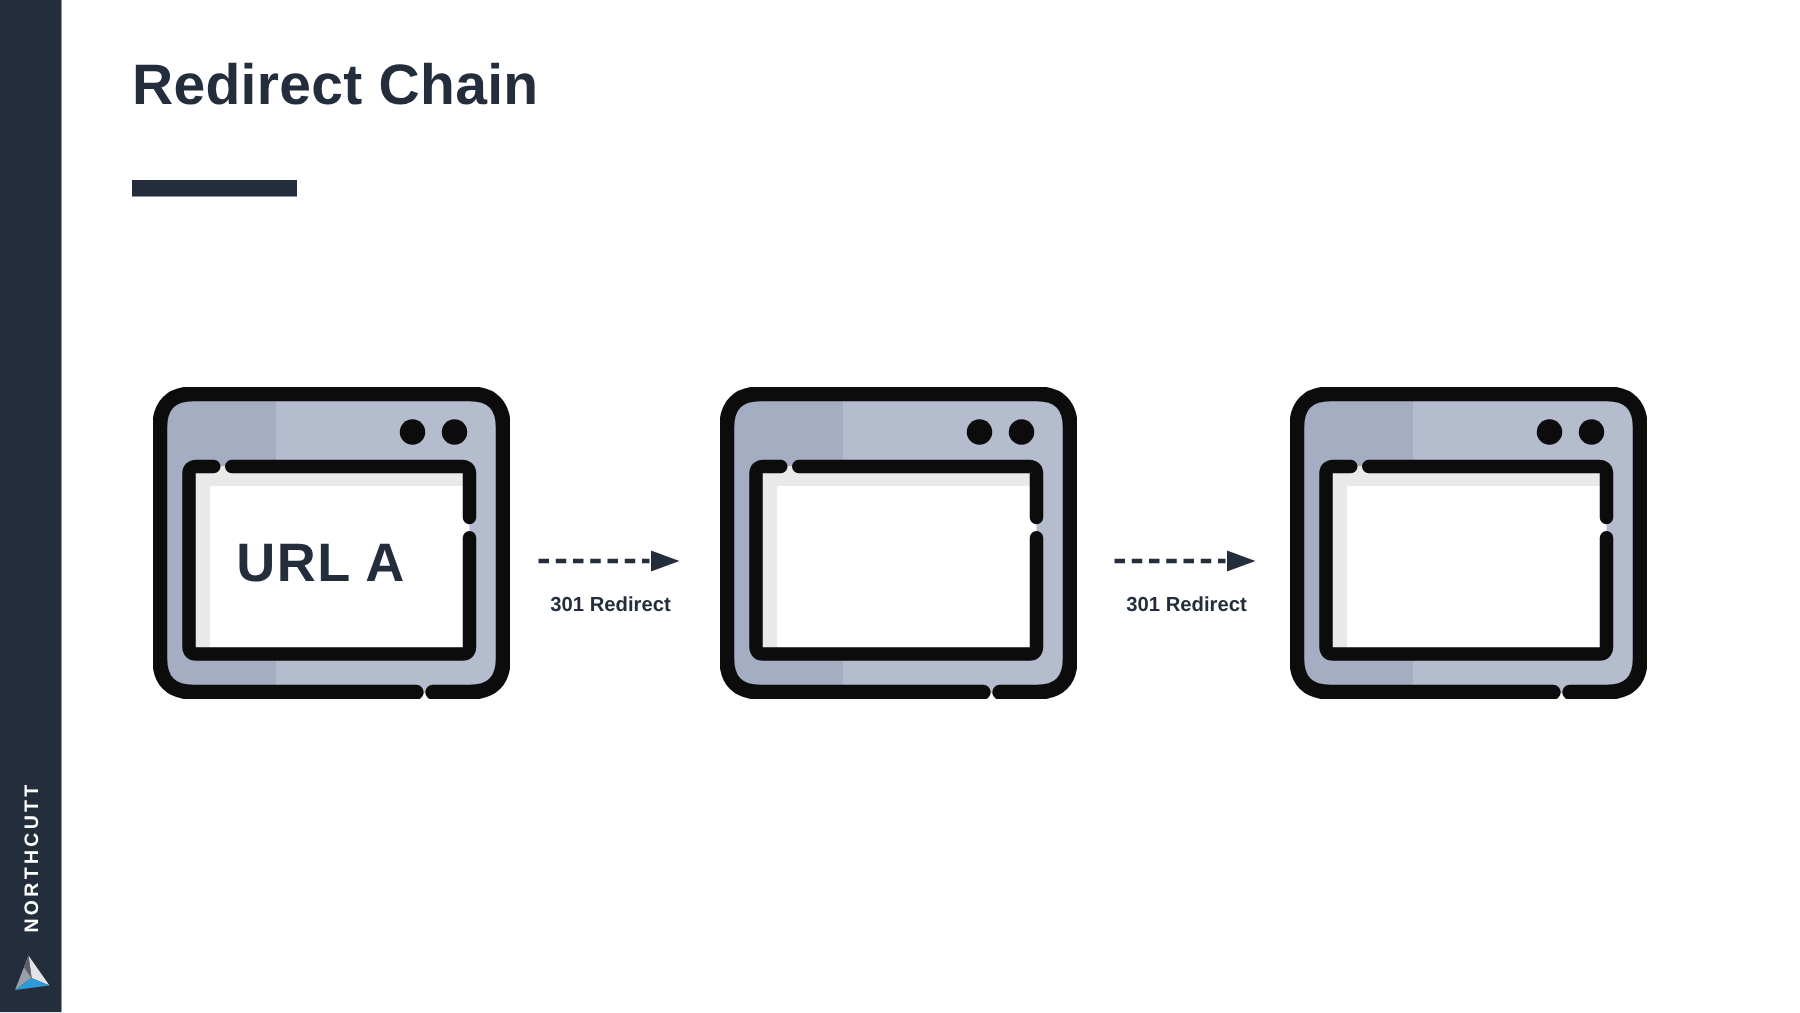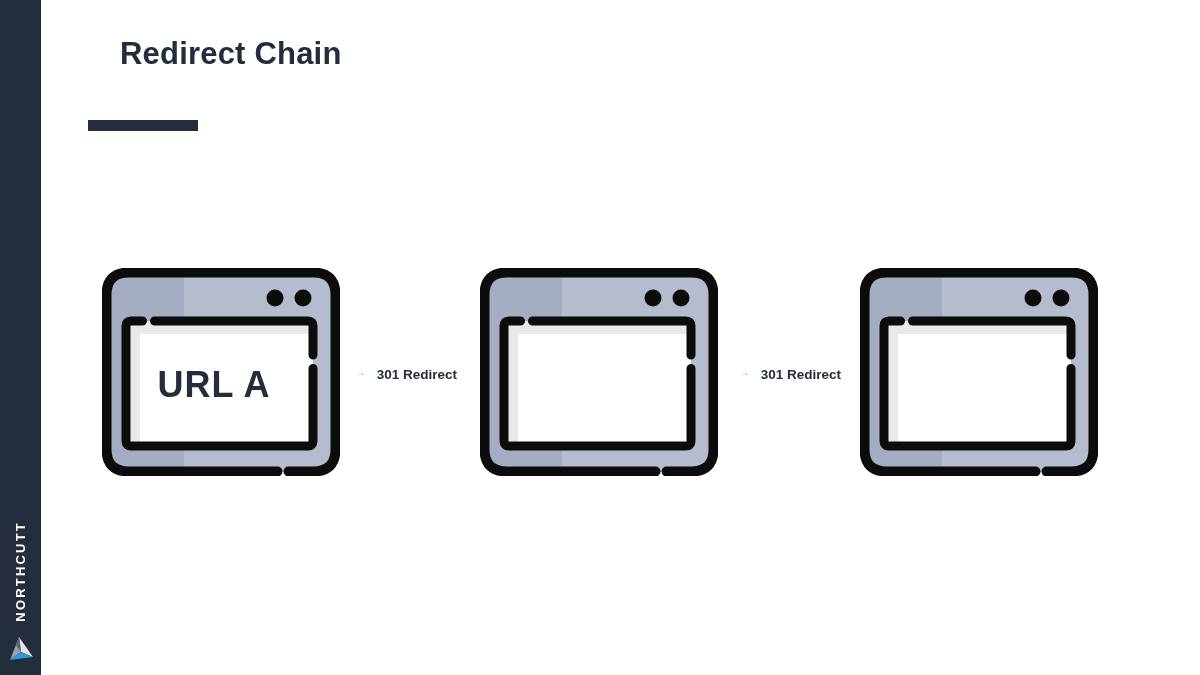--- a/index.html
+++ b/index.html
@@ -51,11 +51,10 @@
   .page-title {
     position: absolute;
     left: 88px; top: 36px;
-    font-size: 31px;
+    font-size: 38px;
     font-weight: bold;
     color: var(--ink);
     letter-spacing: 0.2px;
-    margin-left: 32px;
   }
   .title-underline {
     position: absolute;

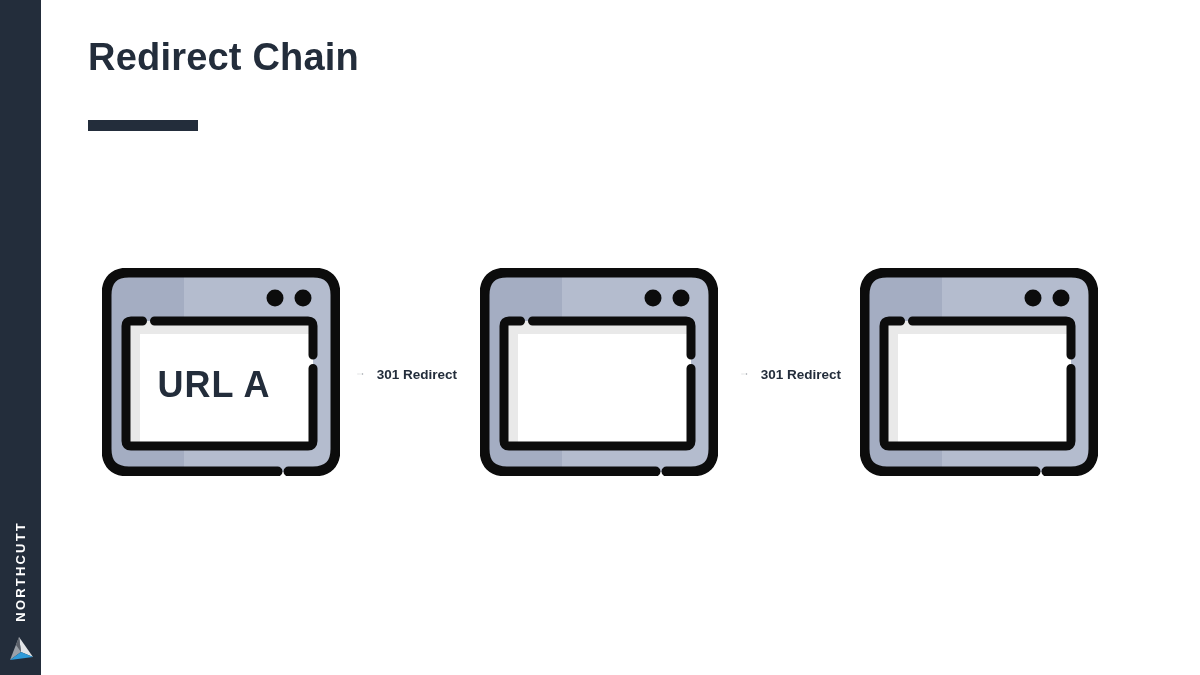--- a/index.html
+++ b/index.html
@@ -66,7 +66,7 @@
   
   .node {
     position: absolute;
-    top: 268px;
+    top: 258px;
     width: 238px; height: 208px;
   }
   .node-label {

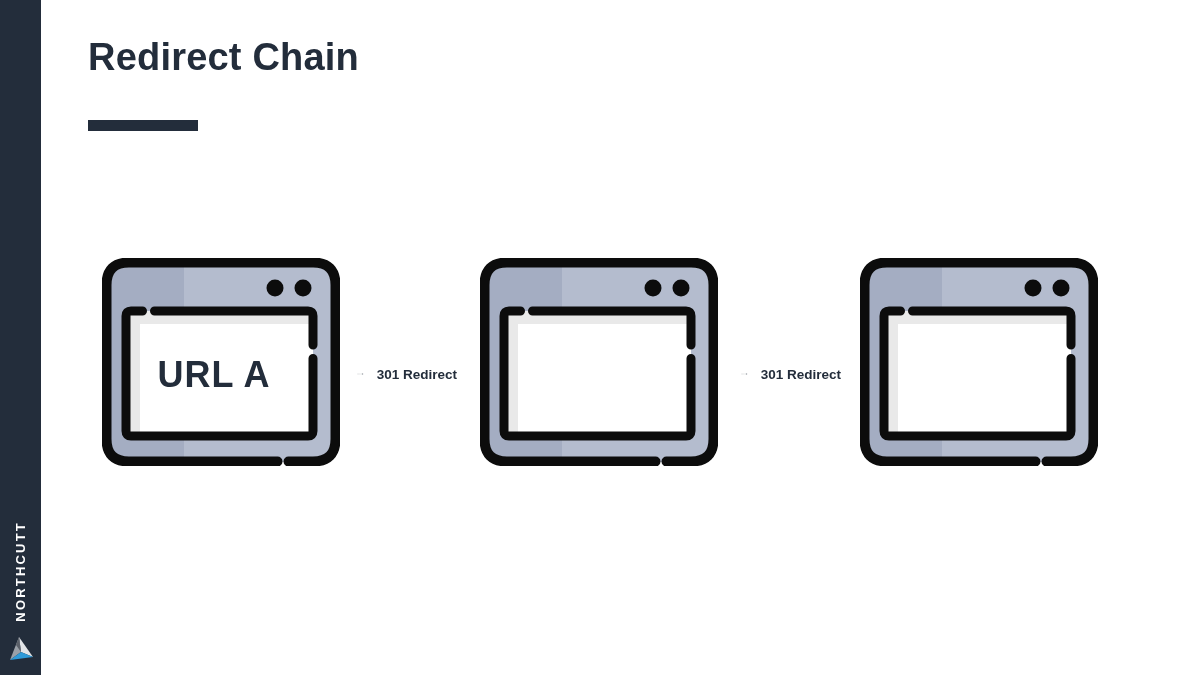--- a/index.html
+++ b/index.html
@@ -86,7 +86,7 @@
     top: 366px;
     width: 100px;
     display: flex;
-    flex-direction: row;
+    flex-direction: column;
     align-items: center;
     gap: 13px;
   }

